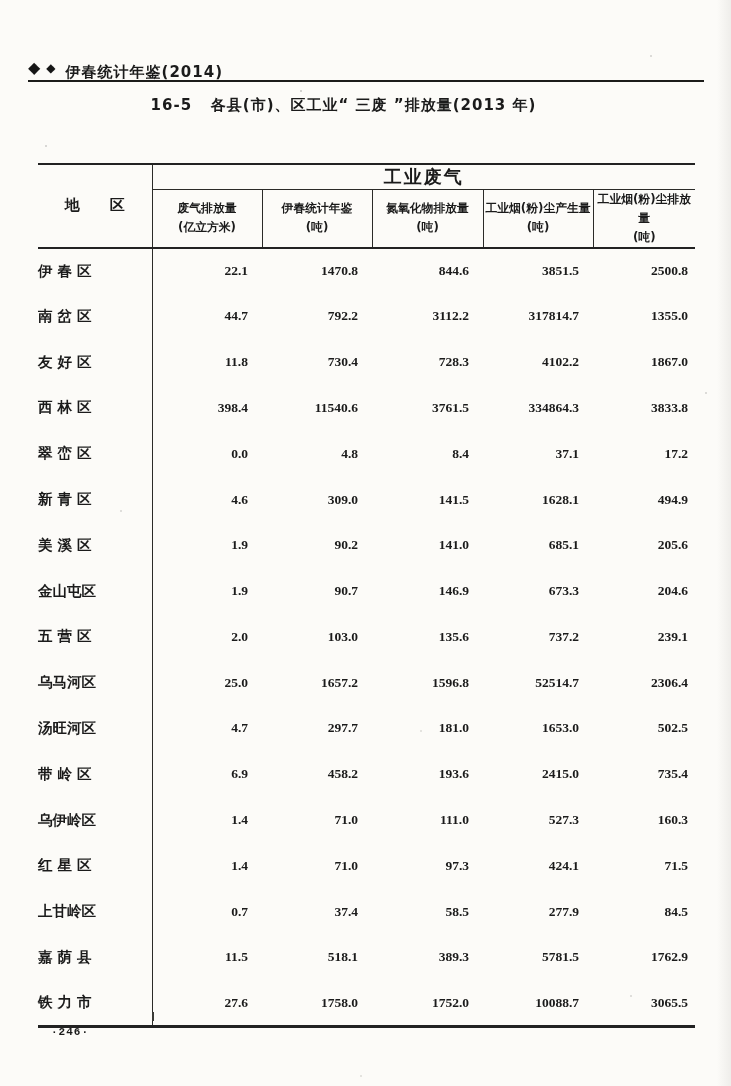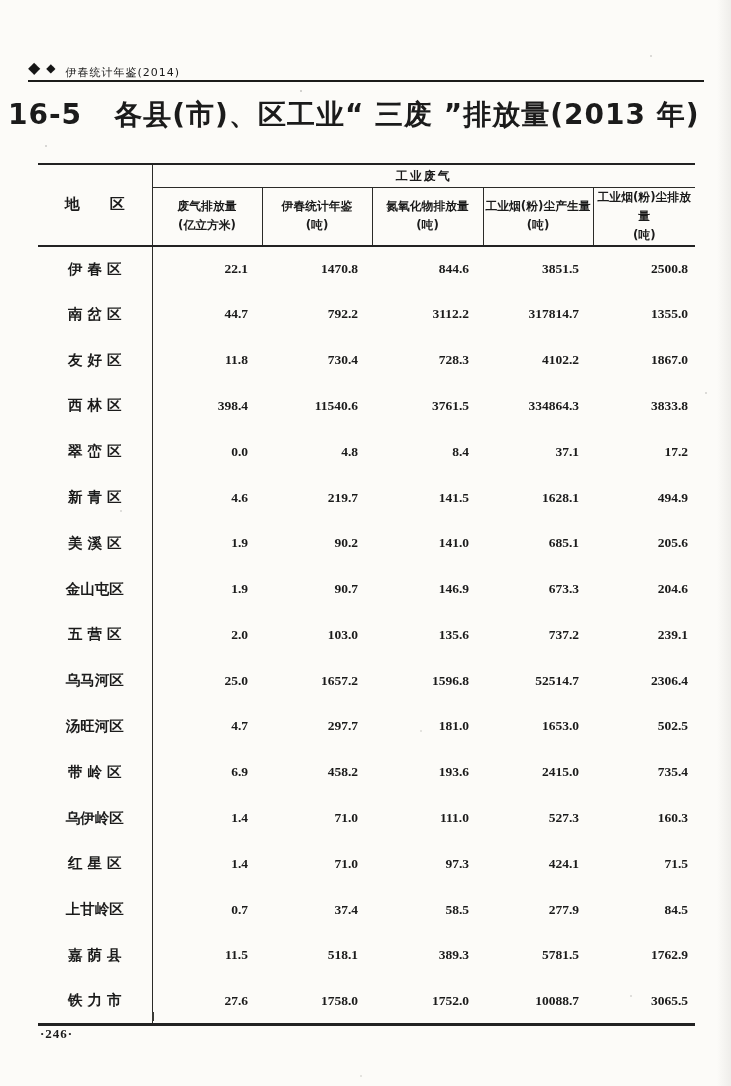--- a/index.html
+++ b/index.html
@@ -29,7 +29,7 @@
   .diamond-lg{font-size:16px;line-height:1;color:#161616;}
   .diamond-sm{font-size:12px;line-height:1;color:#161616;}
   .yearbook-title{
-    font-size:11px;font-weight:normal;letter-spacing:1px;margin-left:4px;
+    font-size:15px;font-weight:bold;letter-spacing:1px;margin-left:4px;
     white-space:pre;
     margin-top:8px;
   }

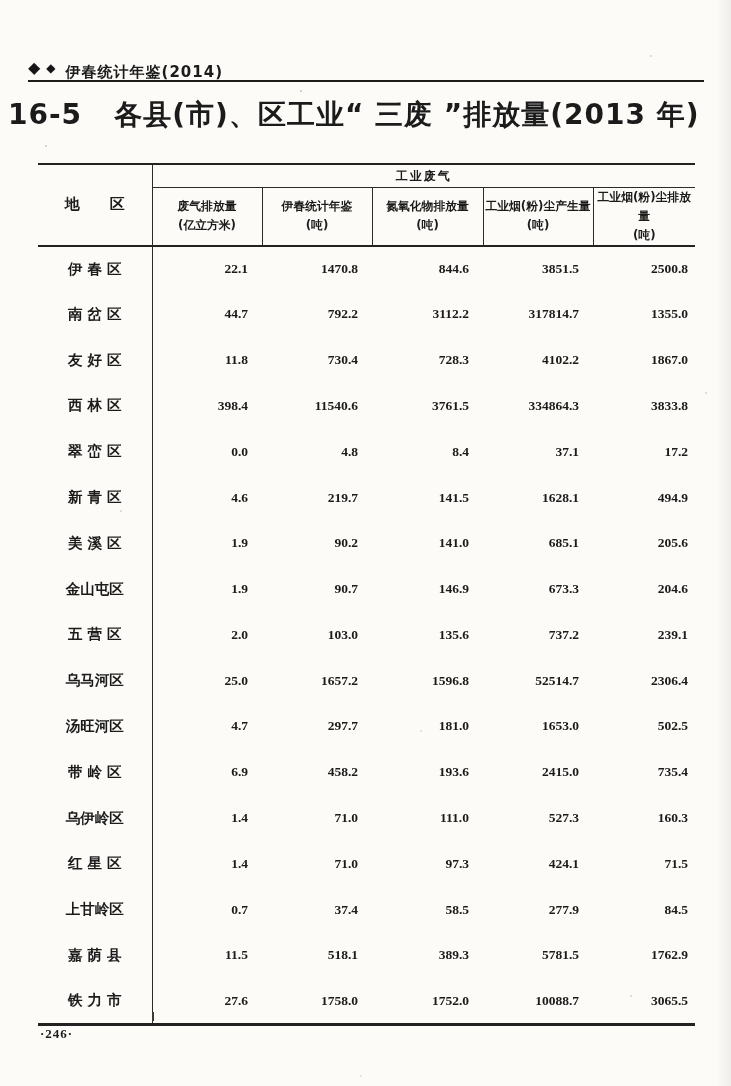--- a/index.html
+++ b/index.html
@@ -35,9 +35,9 @@
   }
   
   .table-title{
-    position:absolute;left:8px;top:96px;width:655px;
+    position:absolute;left:16px;top:96px;width:655px;
     text-align:center;
-    font-size:28px;font-weight:bold;letter-spacing:1px;
+    font-size:15px;font-weight:bold;letter-spacing:1px;
     white-space:pre;
   }
   

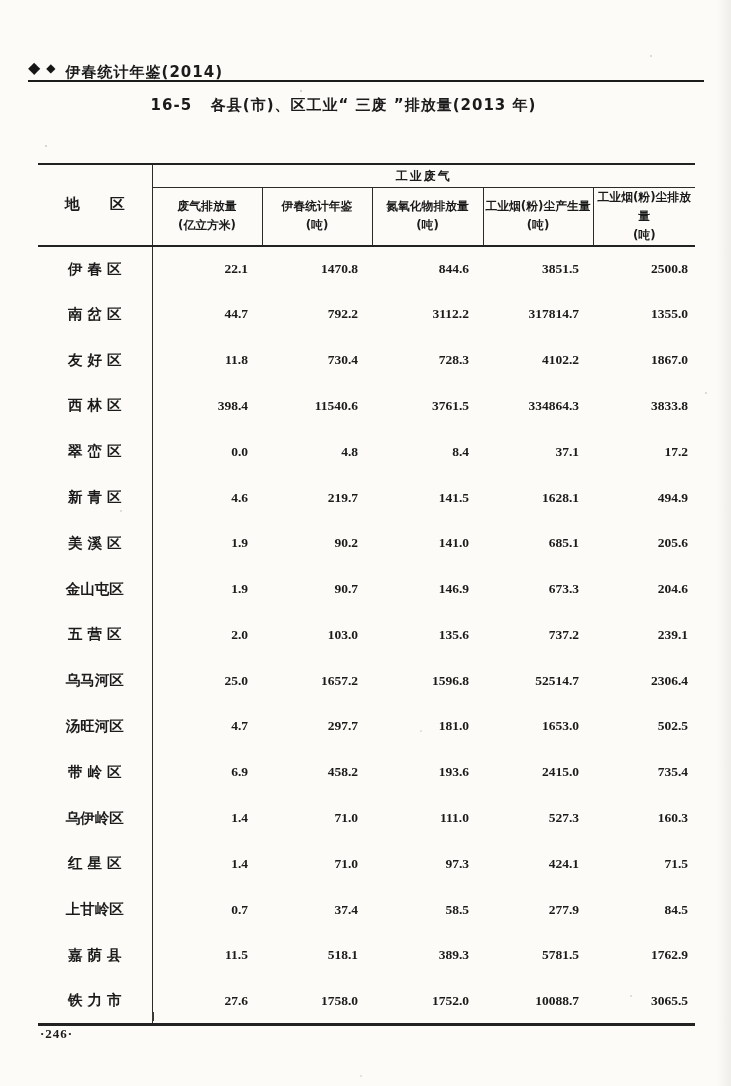--- a/index.html
+++ b/index.html
@@ -63,7 +63,7 @@
   th.group-head{
     height:22px;
     border-bottom:1.5px solid #2b2b28;
-    font-size:12px;font-weight:bold;text-align:center;vertical-align:middle;
+    font-size:18px;font-weight:bold;text-align:center;vertical-align:middle;
     letter-spacing:2px;
   }
   tr.sub-head{height:48px;}

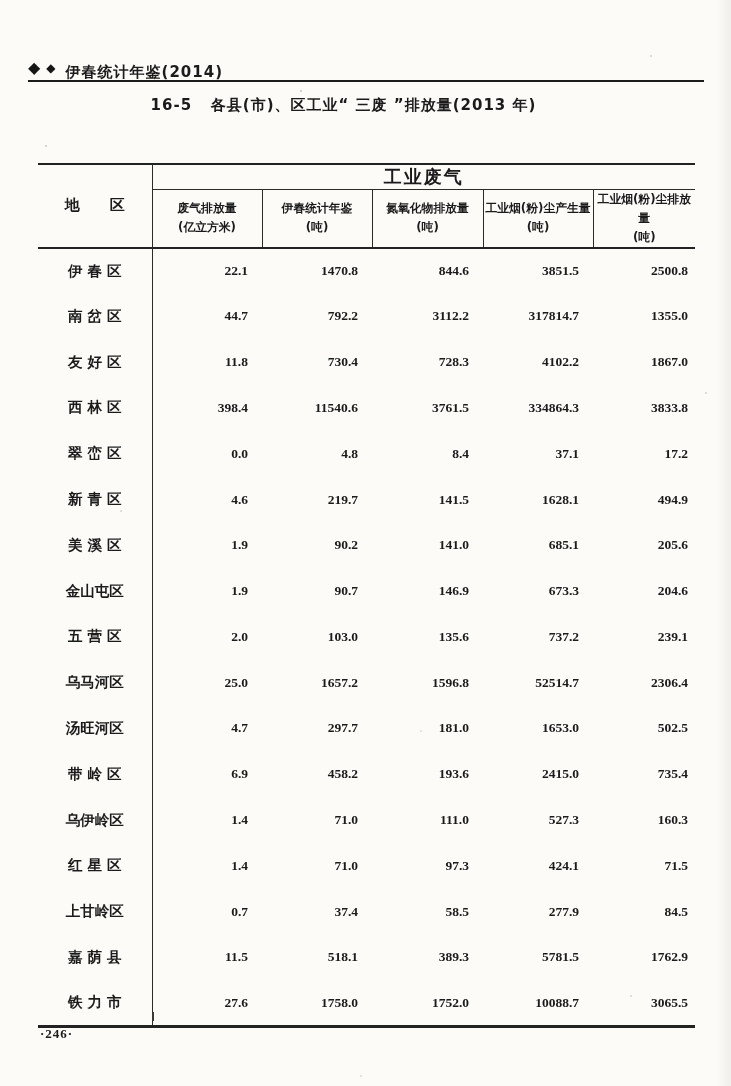--- a/index.html
+++ b/index.html
@@ -77,7 +77,7 @@
   tbody tr{height:45.8px;}
   td.region-cell{
     border-right:1.5px solid #2b2b28;
-    text-align:center;vertical-align:middle;
+    text-align:left;vertical-align:middle;
     font-size:14.5px;font-weight:bold;white-space:pre;
   }
   td.value-cell{

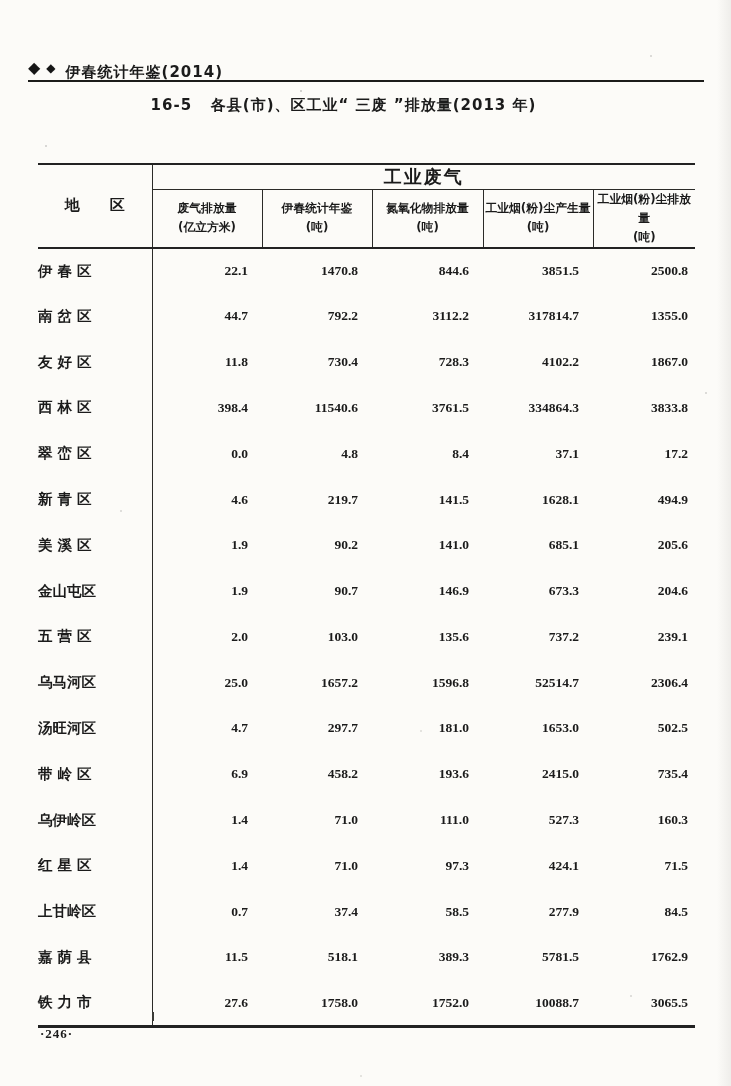--- a/index.html
+++ b/index.html
@@ -208,7 +208,7 @@
         <tr>
         <td class="region-cell">新 青 区</td>
         <td class="value-cell">4.6</td>
-        <td class="value-cell">219.7</td>
+        <td class="value-cell">309.0</td>
         <td class="value-cell">141.5</td>
         <td class="value-cell">1628.1</td>
         <td class="value-cell last">494.9</td>

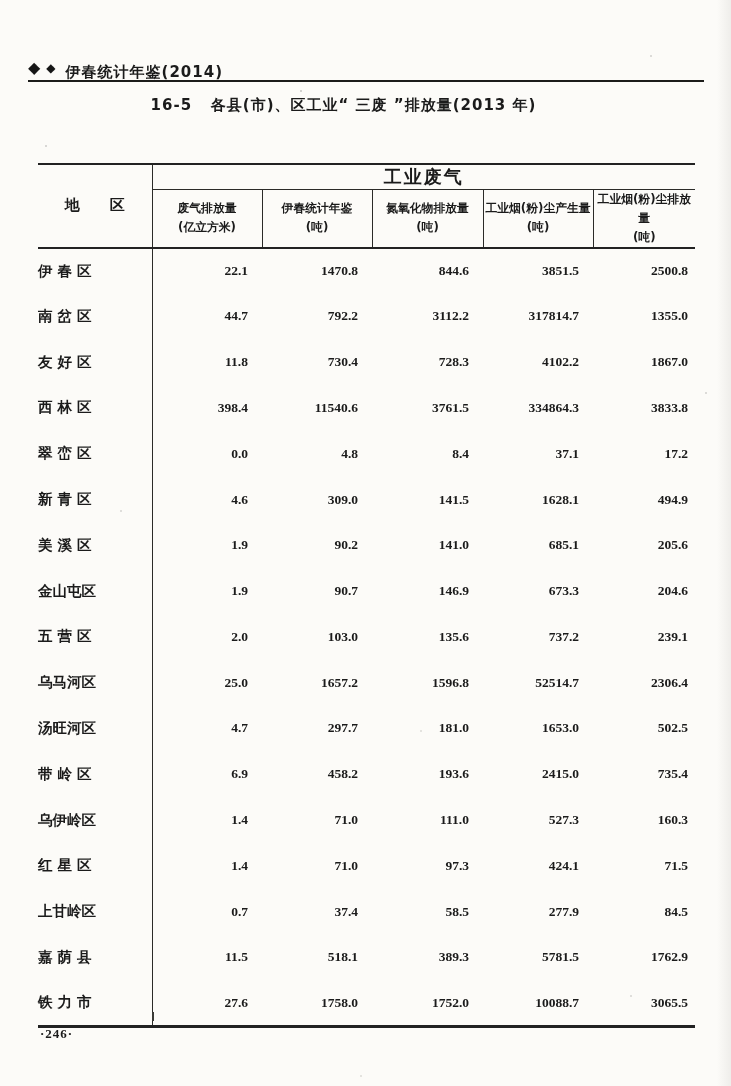--- a/index.html
+++ b/index.html
@@ -95,9 +95,9 @@
   }
   
   .page-number{
-    position:absolute;left:40px;top:1026px;
-    font-family:Liberation Serif, serif;
-    font-size:13px;font-weight:bold;letter-spacing:1px;
+    position:absolute;left:51px;top:1026px;
+    font-family:Liberation Mono, monospace;
+    font-size:11px;font-weight:bold;letter-spacing:1px;
   }
   
   .specks{

